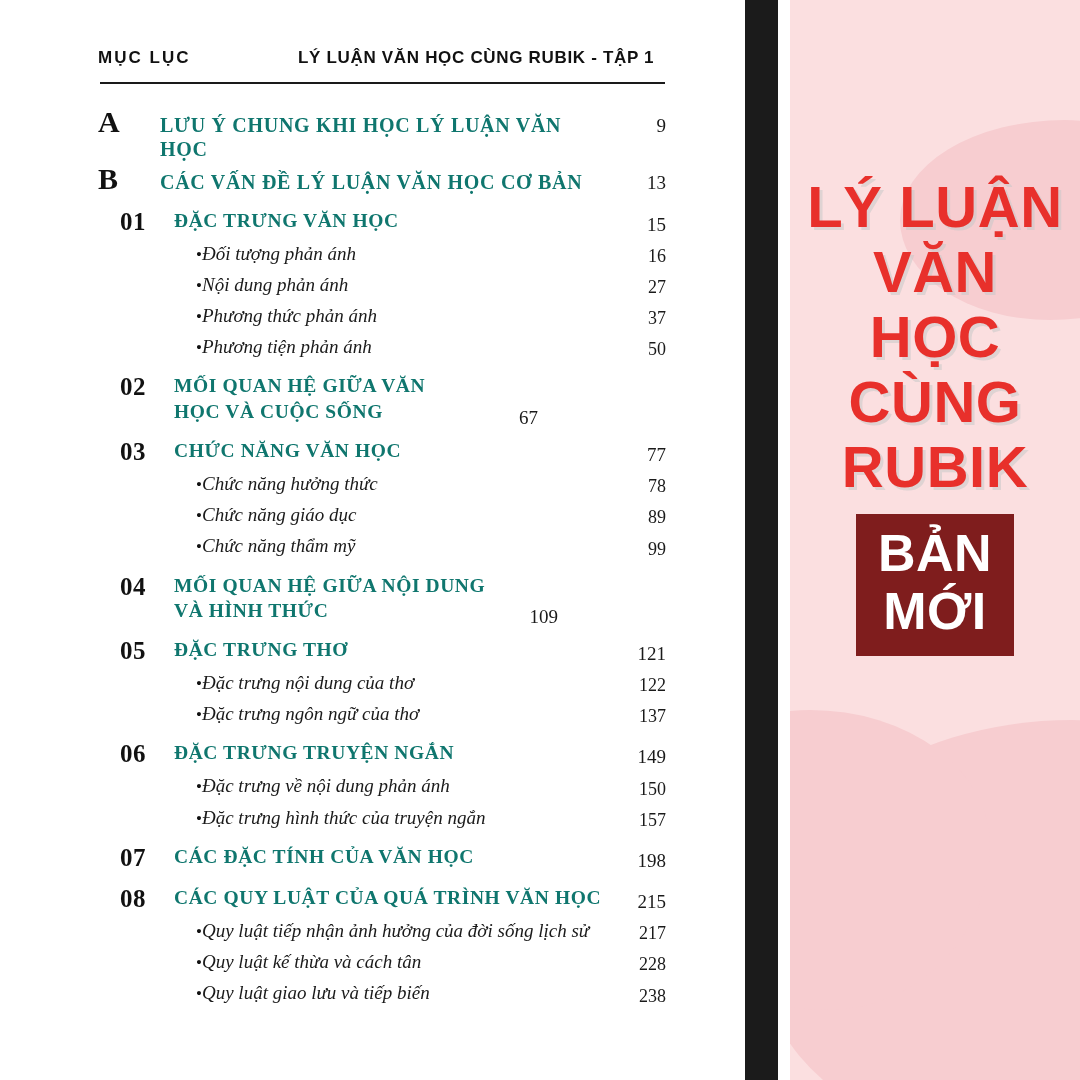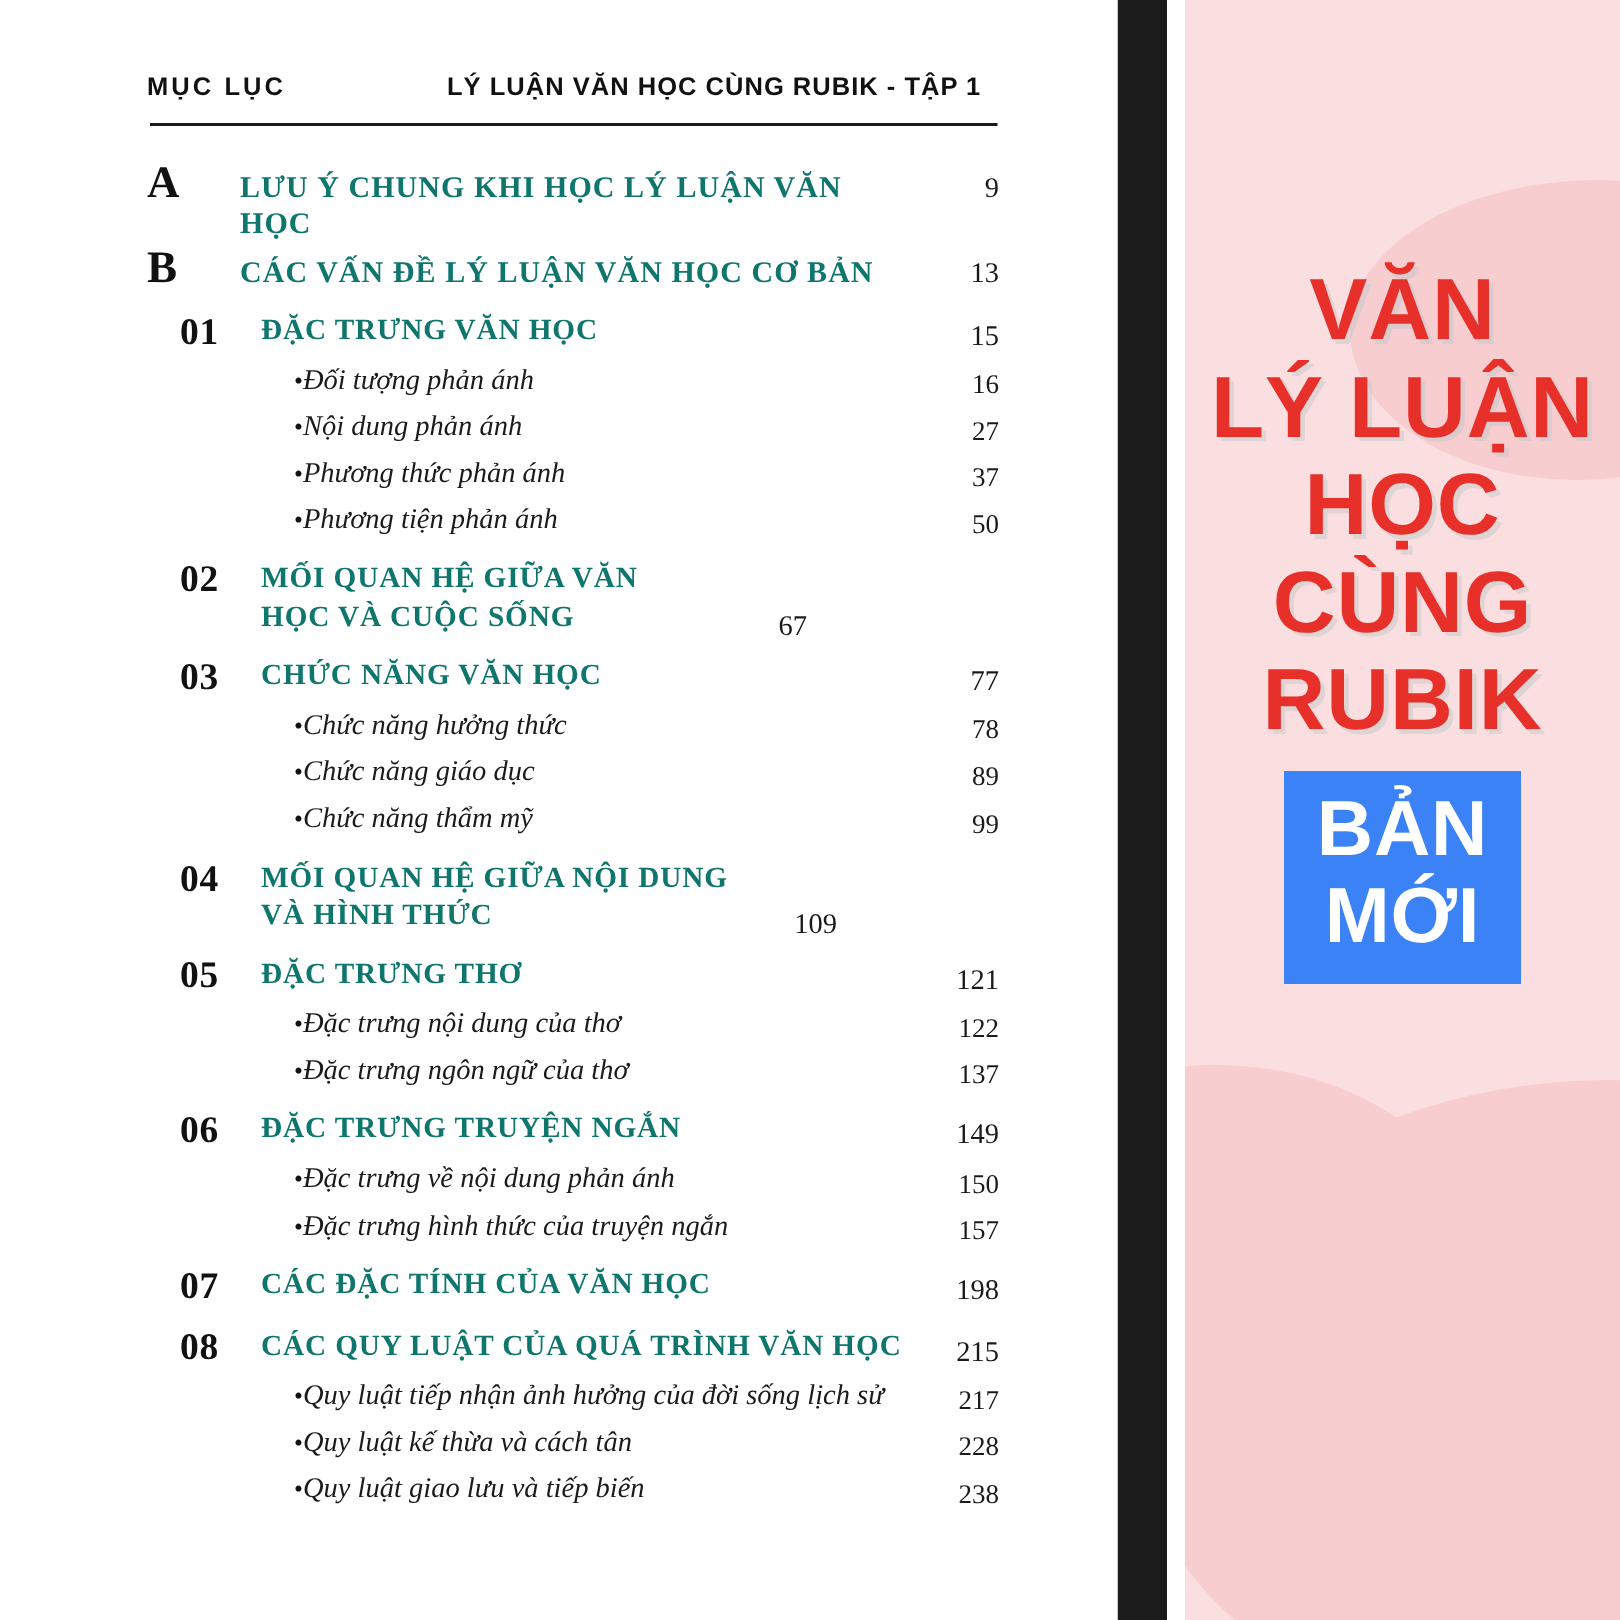--- a/index.html
+++ b/index.html
@@ -412,8 +412,8 @@
     <div class="swirl swirl-b"></div>
 
     <div class="cover-text">
+      <div class="cover-line">LÝ LUẬN</div>
       <div class="cover-line">VĂN</div>
-      <div class="cover-line">LÝ LUẬN</div>
       <div class="cover-line">HỌC</div>
       <div class="cover-line">CÙNG</div>
       <div class="cover-line">RUBIK</div>

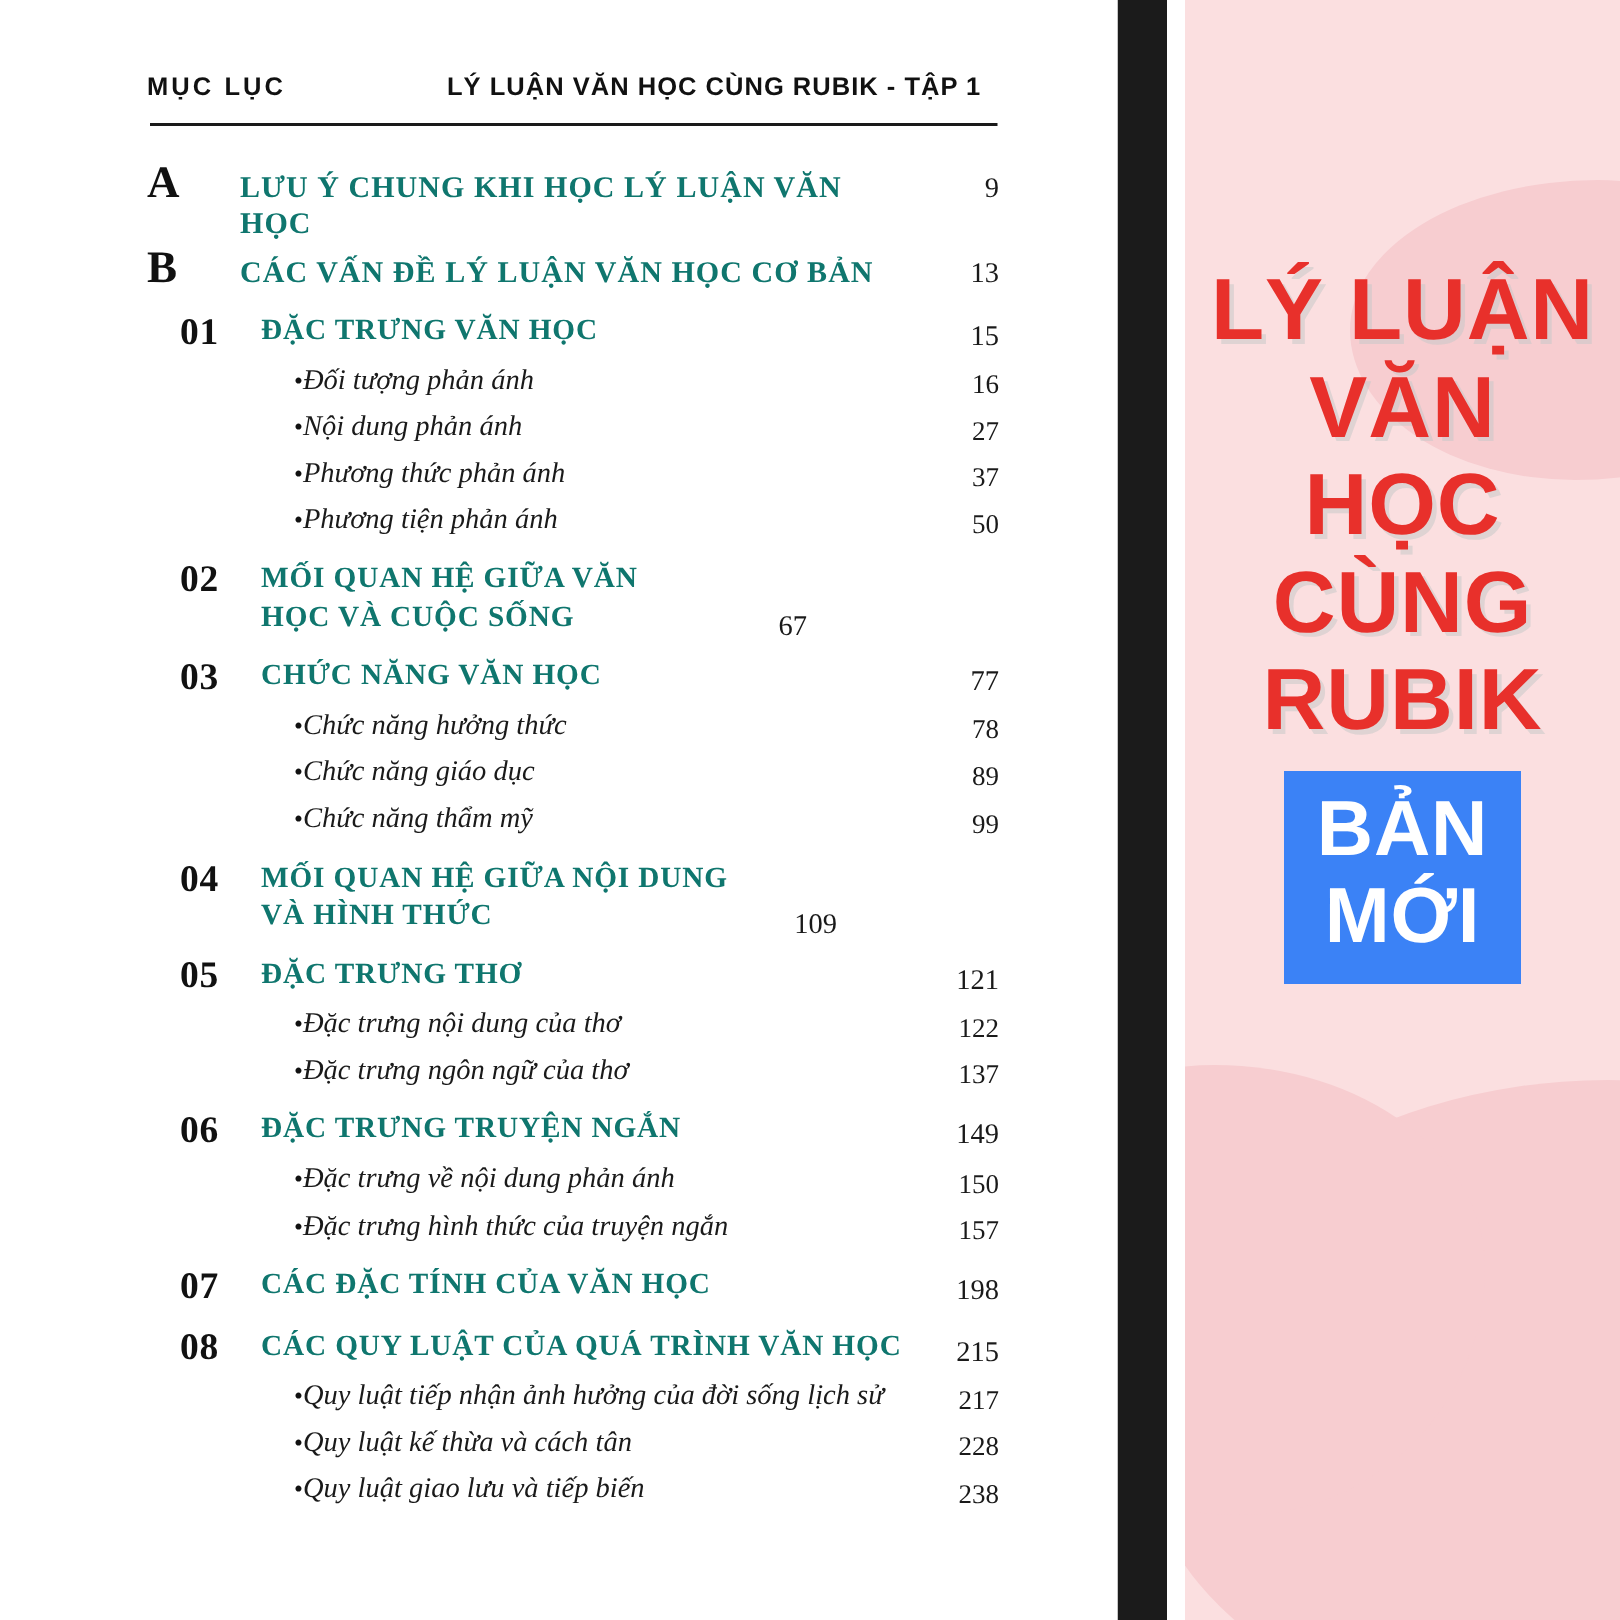--- a/index.html
+++ b/index.html
@@ -243,7 +243,7 @@
   .badge {
     display: inline-block;
     margin-top: 14px;
-    background: #3b82f6;
+    background: #7f1d1d;
     color: #ffffff;
     font-family: "Liberation Sans", sans-serif;
     font-weight: bold;

